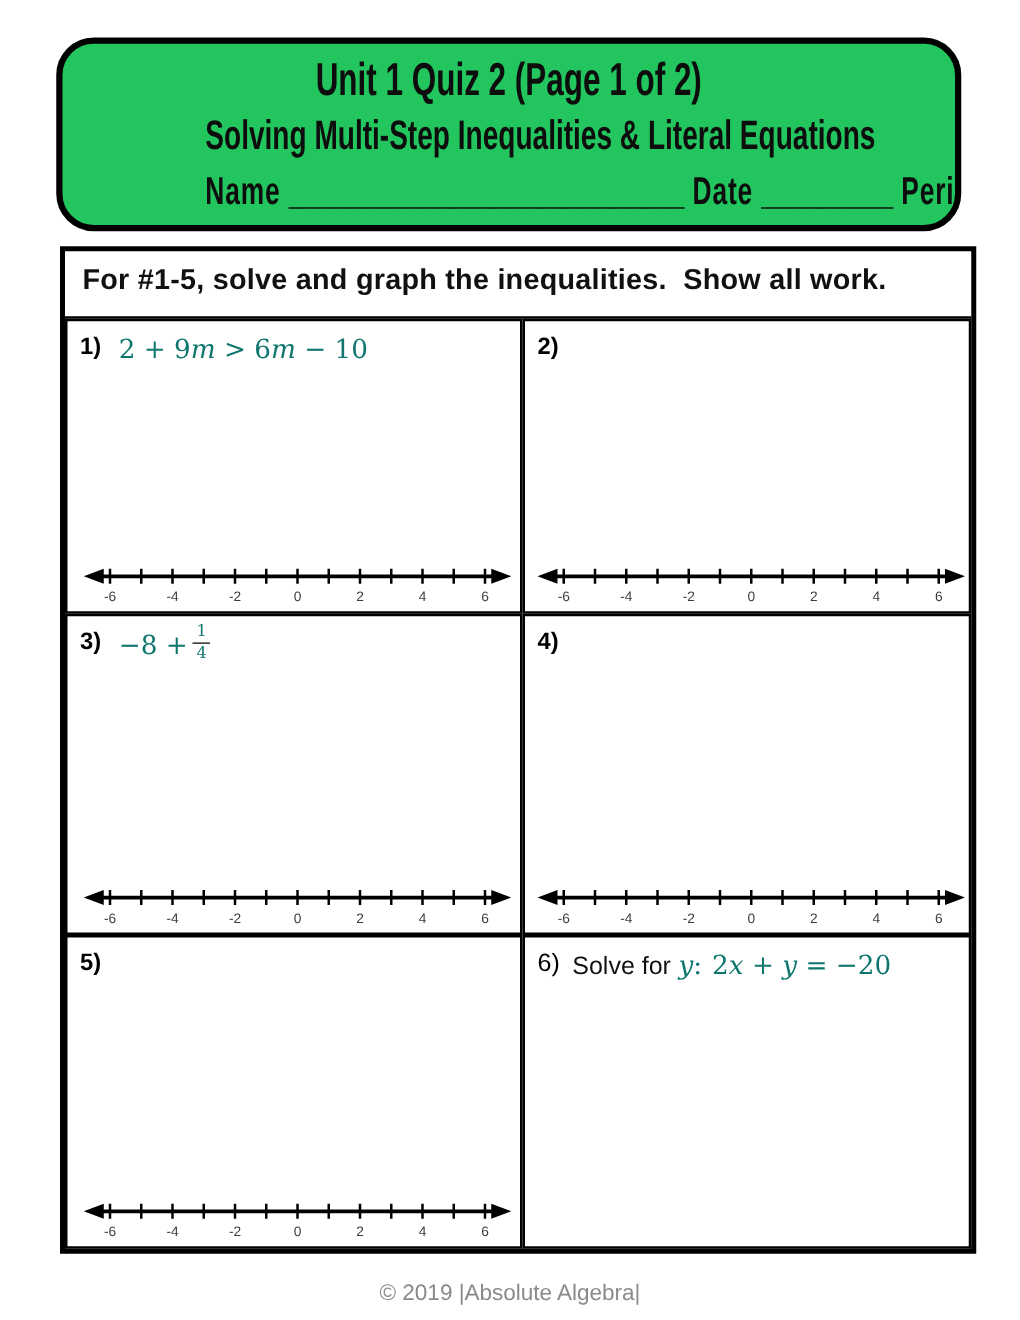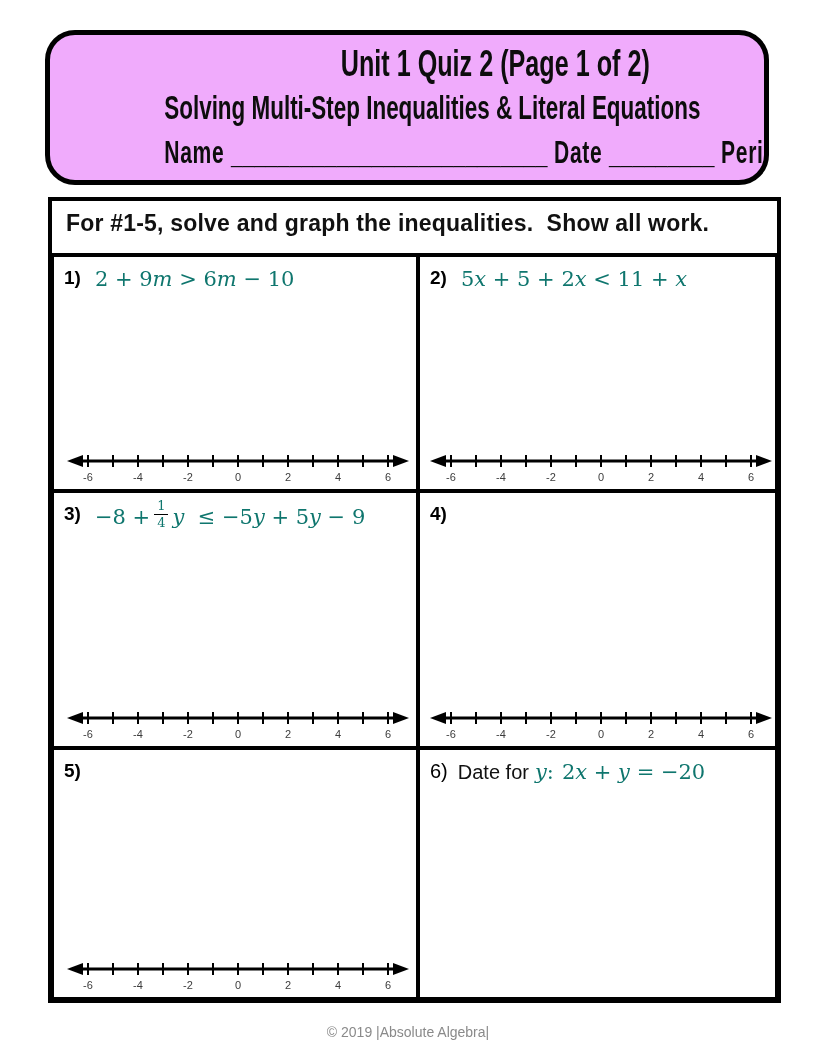--- a/index.html
+++ b/index.html
@@ -16,10 +16,10 @@
     position: absolute;
     left: 45px; top: 30px;
     width: 724px; height: 155px;
-    background: #f0abfc;
+    background: #22c55e;
     border: 5px solid #000;
     border-radius: 30px;
-    text-align: right;
+    text-align: center;
     padding-top: 7px;
     overflow: hidden;
   }

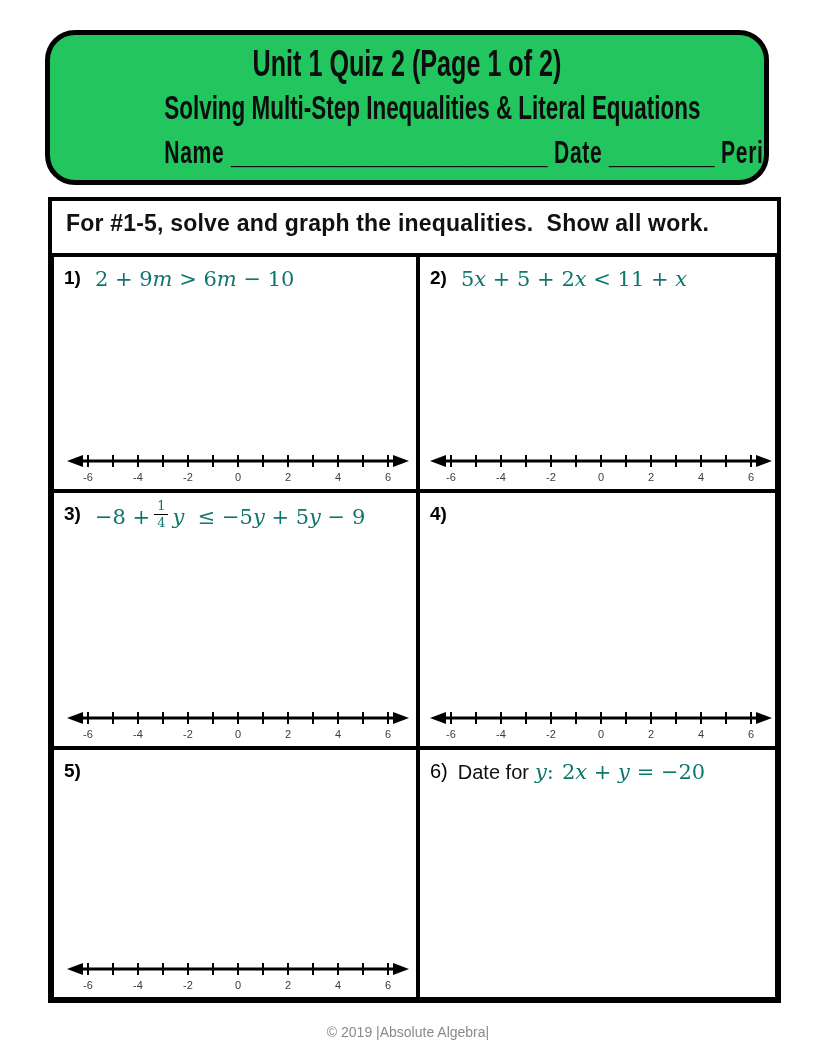--- a/index.html
+++ b/index.html
@@ -168,7 +168,6 @@
     <div class="cell">
       <div class="prob-line">
         <span class="pnum">2)</span>
-        <span class="math">5<i>x</i> + 5 + 2<i>x</i> &lt; 11 + <i>x</i></span>
       </div>
       <div class="numberline"><svg width="348" height="38" xmlns="http://www.w3.org/2000/svg">
             <line x1="14" y1="14" x2="334" y2="14" stroke="#000" stroke-width="3"></line>

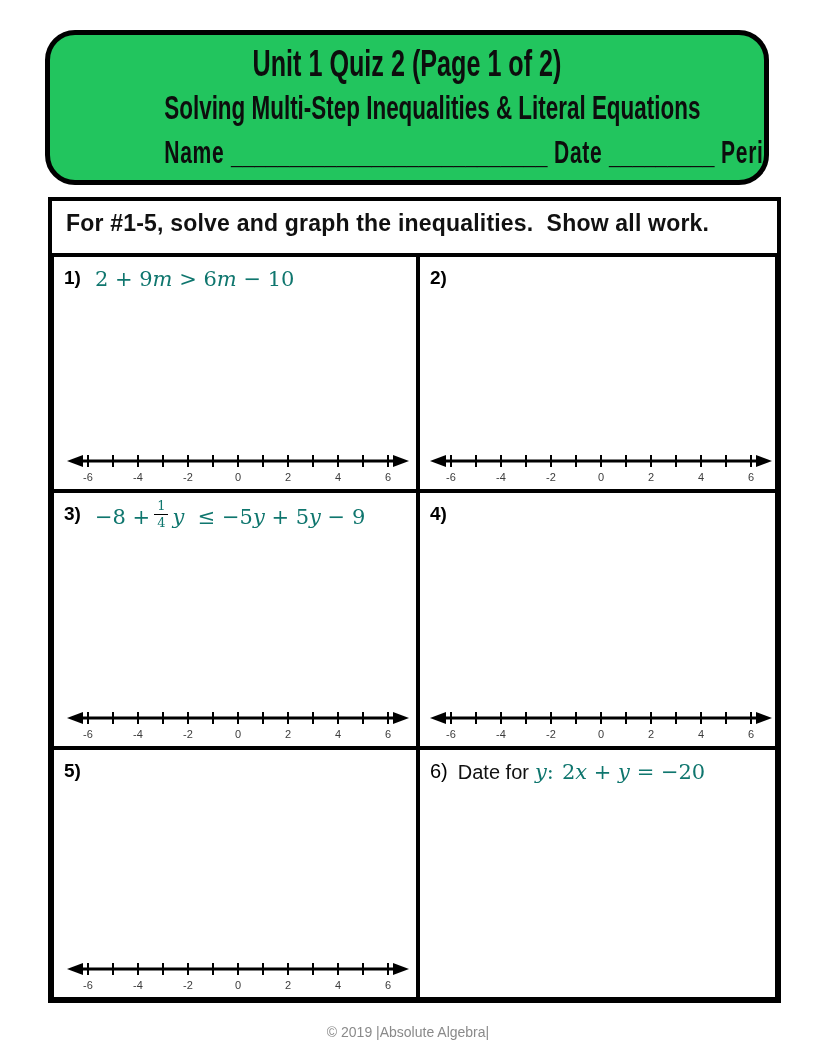--- a/index.html
+++ b/index.html
@@ -199,7 +199,7 @@
     <div class="cell">
       <div class="prob-line">
         <span class="pnum">3)</span>
-        <span class="math"><span class="math">−8 +</span><span class="frac"><span class="fnum">1</span><span class="fden">4</span></span><span class="math"><i>y</i>  ≤ −5<i>y</i> + 5<i>y</i> − 9</span></span>
+        <span class="math"><span class="math">−8 +</span><span class="frac"><span class="fnum">1</span><span class="fden">4</span></span></span>
       </div>
       <div class="numberline"><svg width="348" height="38" xmlns="http://www.w3.org/2000/svg">
             <line x1="14" y1="14" x2="334" y2="14" stroke="#000" stroke-width="3"></line>

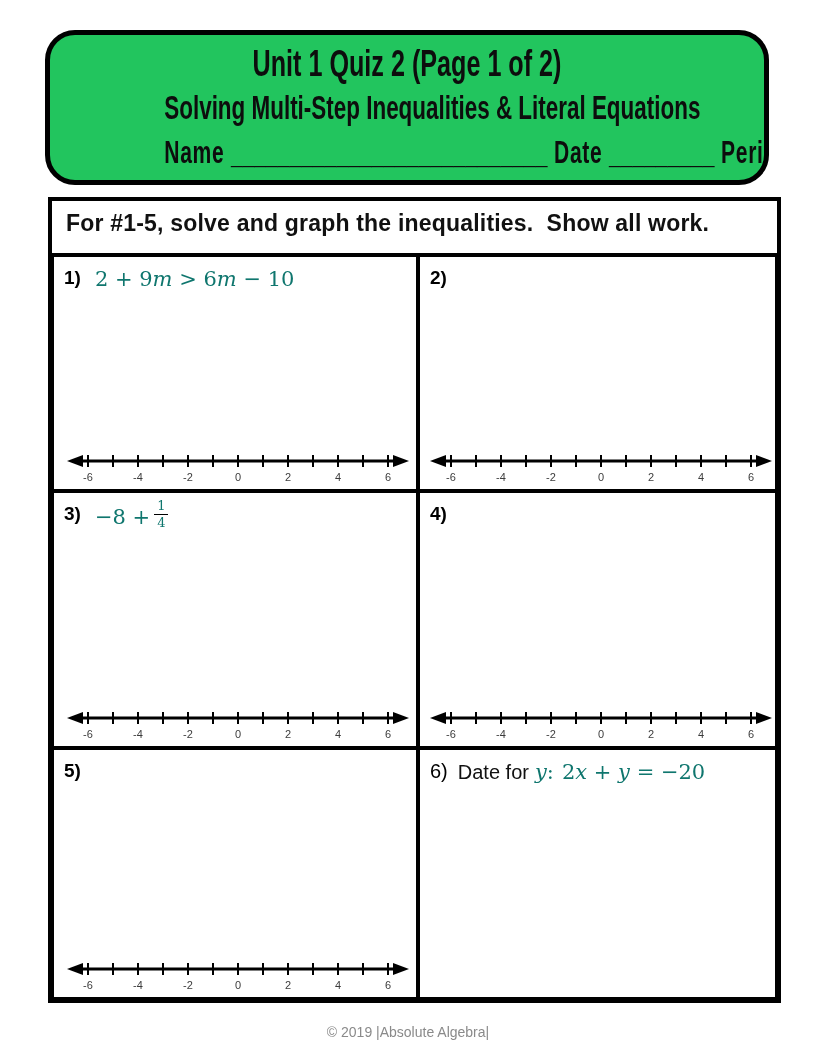--- a/index.html
+++ b/index.html
@@ -294,7 +294,7 @@
       <div class="prob-line">
         <span class="pnum-reg">6)</span>
         <span>
-          <span class="prompt">Date for</span><span class="math"><i>y</i>:</span><span class="math eq-gap">2<i>x</i> + <i>y</i> = −20</span>
+          <span class="prompt">Solve for</span><span class="math"><i>y</i>:</span><span class="math eq-gap">2<i>x</i> + <i>y</i> = −20</span>
         </span>
       </div>
     </div>

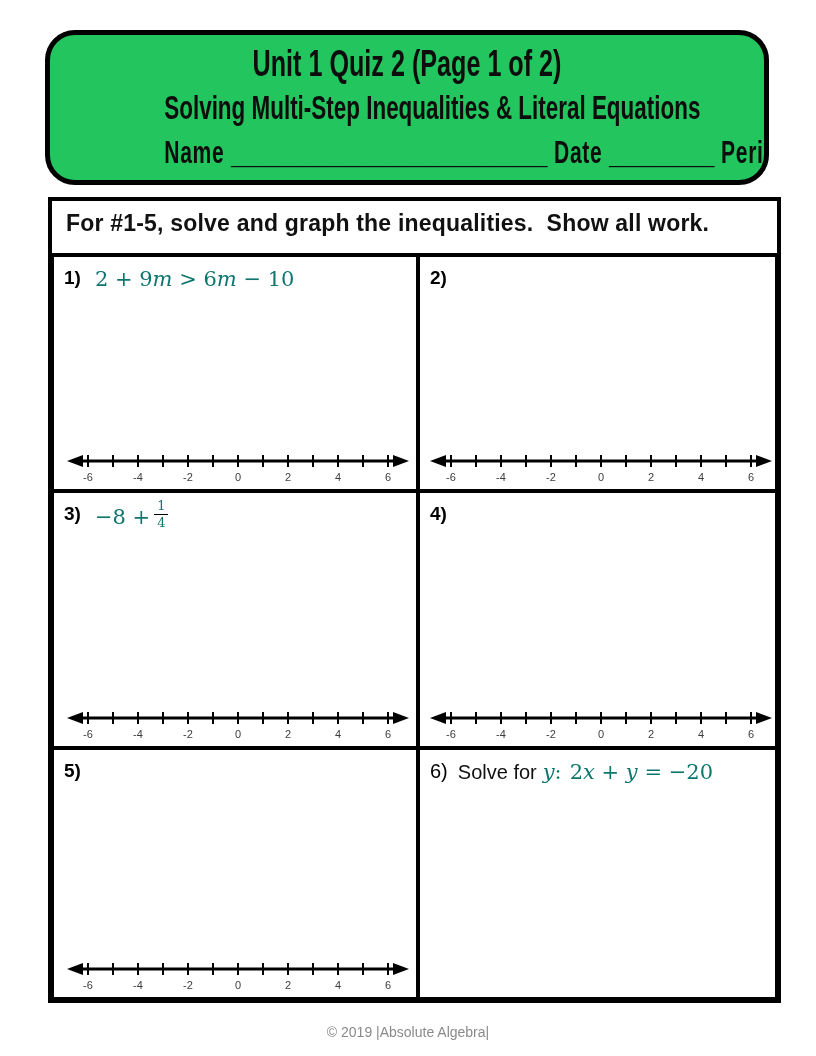--- a/index.html
+++ b/index.html
@@ -116,7 +116,7 @@
     left: 0; right: 0;
     top: 1024px;
     text-align: center;
-    font-size: 14px;
+    font-size: 18px;
     color: #8a8a8a;
   }
 </style>

